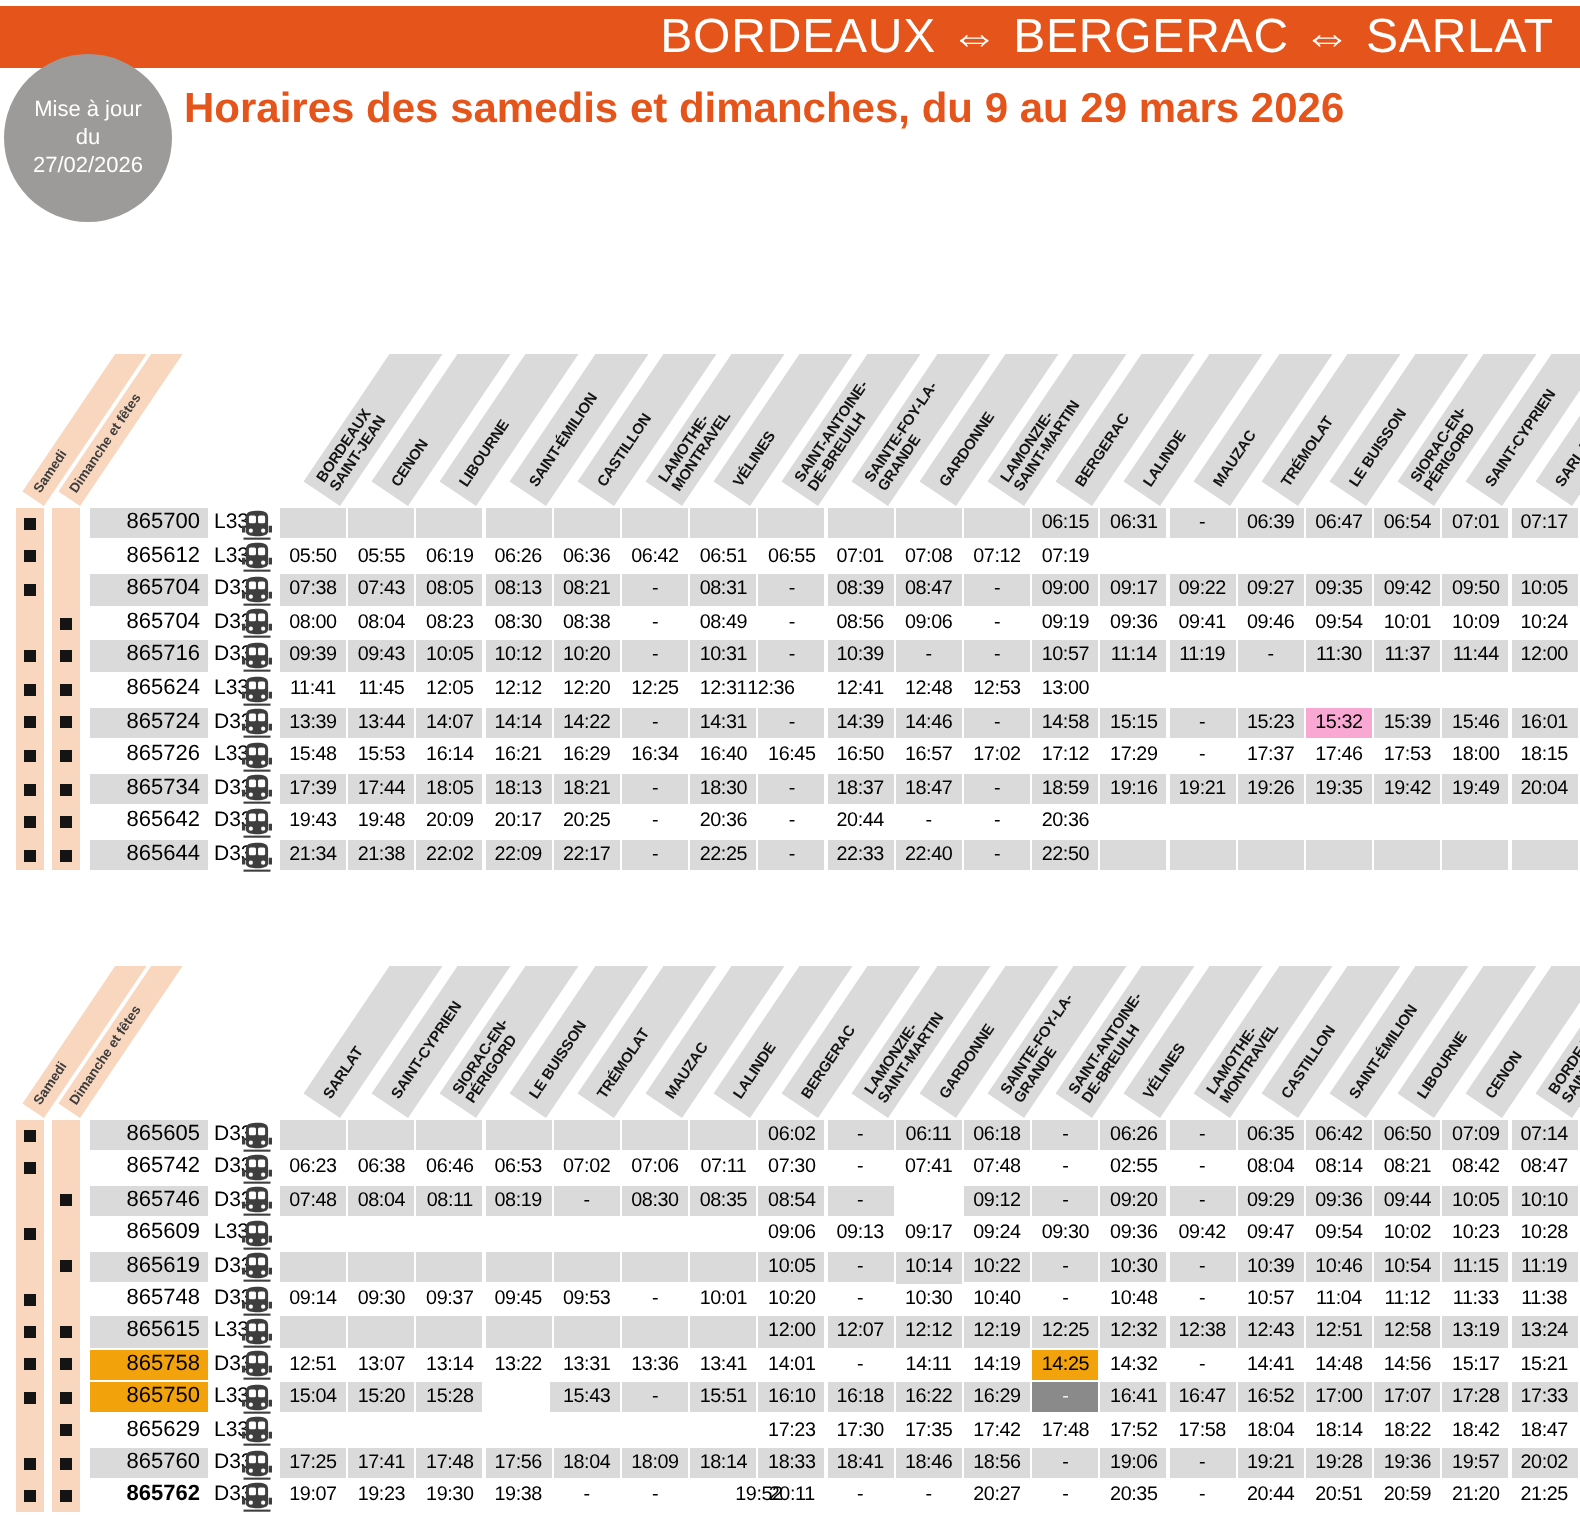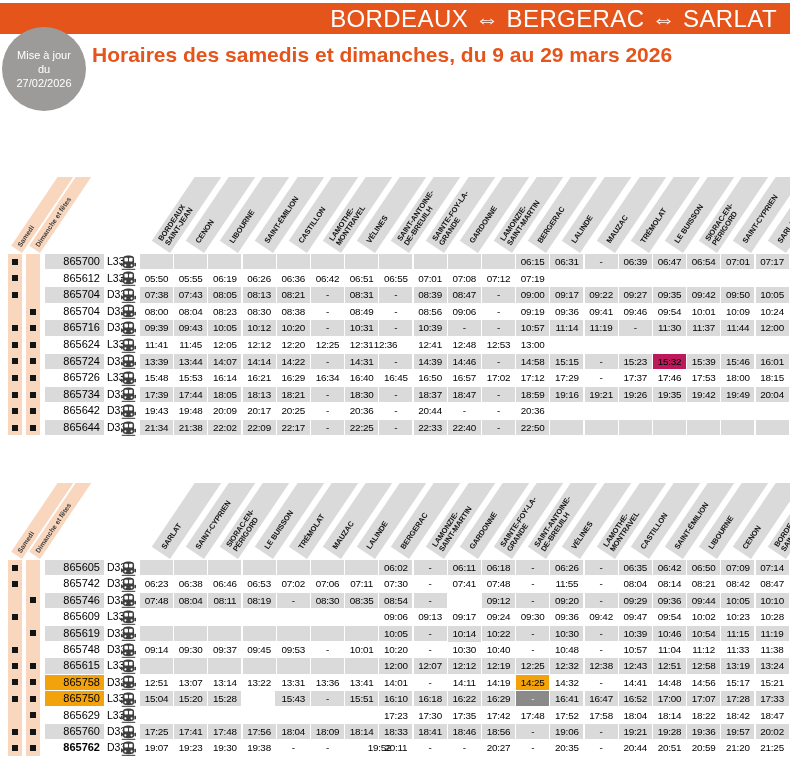--- a/index.html
+++ b/index.html
@@ -301,7 +301,7 @@
     <div class="cell" style="left: 550.4px; top: 353.6px; width: 33px; height: 15.4px; line-height: 15.4px; background: rgb(218, 218, 218);">15:15</div>
     <div class="cell" style="left: 584.6px; top: 353.6px; width: 33px; height: 15.4px; line-height: 15.4px; background: rgb(218, 218, 218);">-</div>
     <div class="cell" style="left: 618.8px; top: 353.6px; width: 33px; height: 15.4px; line-height: 15.4px; background: rgb(218, 218, 218);">15:23</div>
-    <div class="cell" style="left: 653px; top: 353.6px; width: 33px; height: 15.4px; line-height: 15.4px; background: #be185d;">15:32</div>
+    <div class="cell" style="left: 653px; top: 353.6px; width: 33px; height: 15.4px; line-height: 15.4px; background: #f9a8d4;">15:32</div>
     <div class="cell" style="left: 687.2px; top: 353.6px; width: 33px; height: 15.4px; line-height: 15.4px; background: rgb(218, 218, 218);">15:39</div>
     <div class="cell" style="left: 721.4px; top: 353.6px; width: 33px; height: 15.4px; line-height: 15.4px; background: rgb(218, 218, 218);">15:46</div>
     <div class="cell" style="left: 755.6px; top: 353.6px; width: 33px; height: 15.4px; line-height: 15.4px; background: rgb(218, 218, 218);">16:01</div>

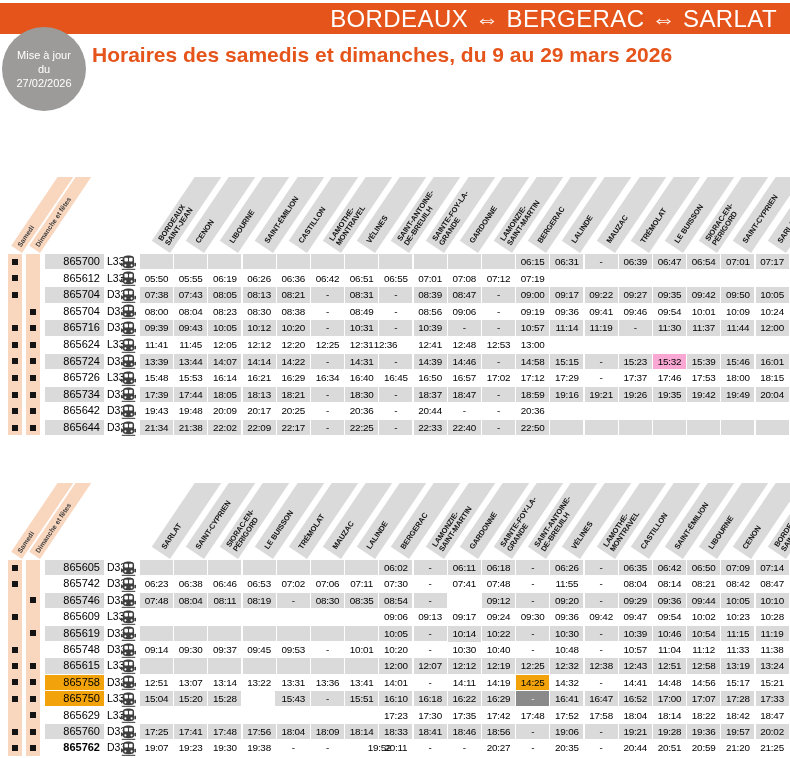--- a/index.html
+++ b/index.html
@@ -520,7 +520,7 @@
     <div class="cell" style="left: 447.8px; top: 576.4px; width: 33px; height: 15.2px; line-height: 15.2px; background: transparent;">07:41</div>
     <div class="cell" style="left: 482px; top: 576.4px; width: 33px; height: 15.2px; line-height: 15.2px; background: transparent;">07:48</div>
     <div class="cell" style="left: 516.2px; top: 576.4px; width: 33px; height: 15.2px; line-height: 15.2px; background: transparent;">-</div>
-    <div class="cell" style="left: 550.4px; top: 576.4px; width: 33px; height: 15.2px; line-height: 15.2px; background: transparent;">11:55</div>
+    <div class="cell" style="left: 550.4px; top: 576.4px; width: 33px; height: 15.2px; line-height: 15.2px; background: transparent;">02:55</div>
     <div class="cell" style="left: 584.6px; top: 576.4px; width: 33px; height: 15.2px; line-height: 15.2px; background: transparent;">-</div>
     <div class="cell" style="left: 618.8px; top: 576.4px; width: 33px; height: 15.2px; line-height: 15.2px; background: transparent;">08:04</div>
     <div class="cell" style="left: 653px; top: 576.4px; width: 33px; height: 15.2px; line-height: 15.2px; background: transparent;">08:14</div>

